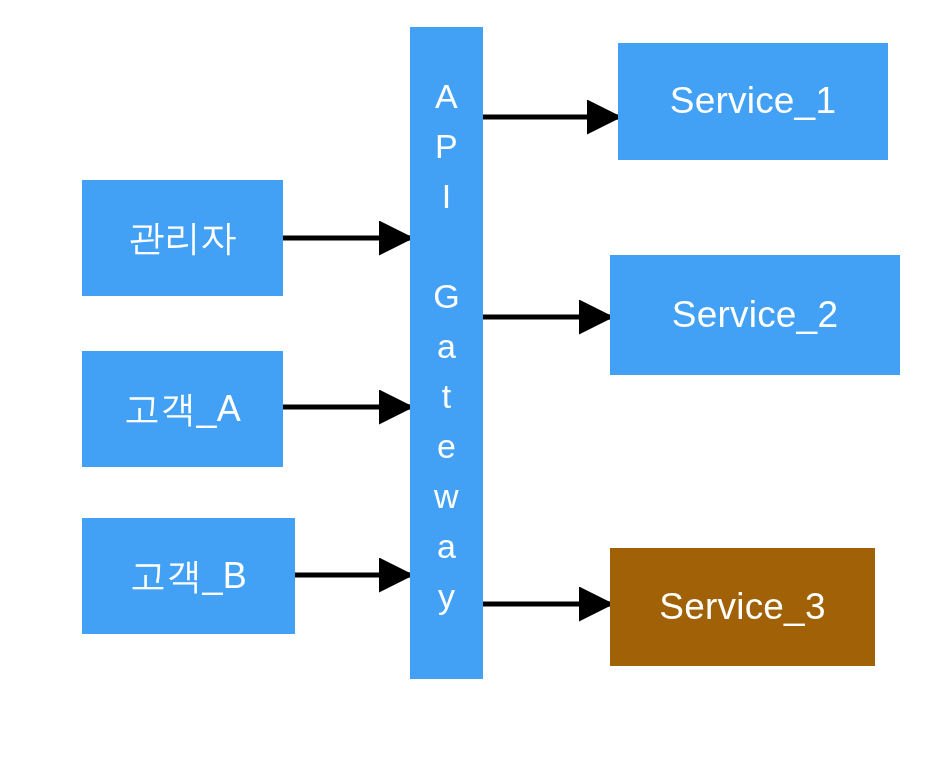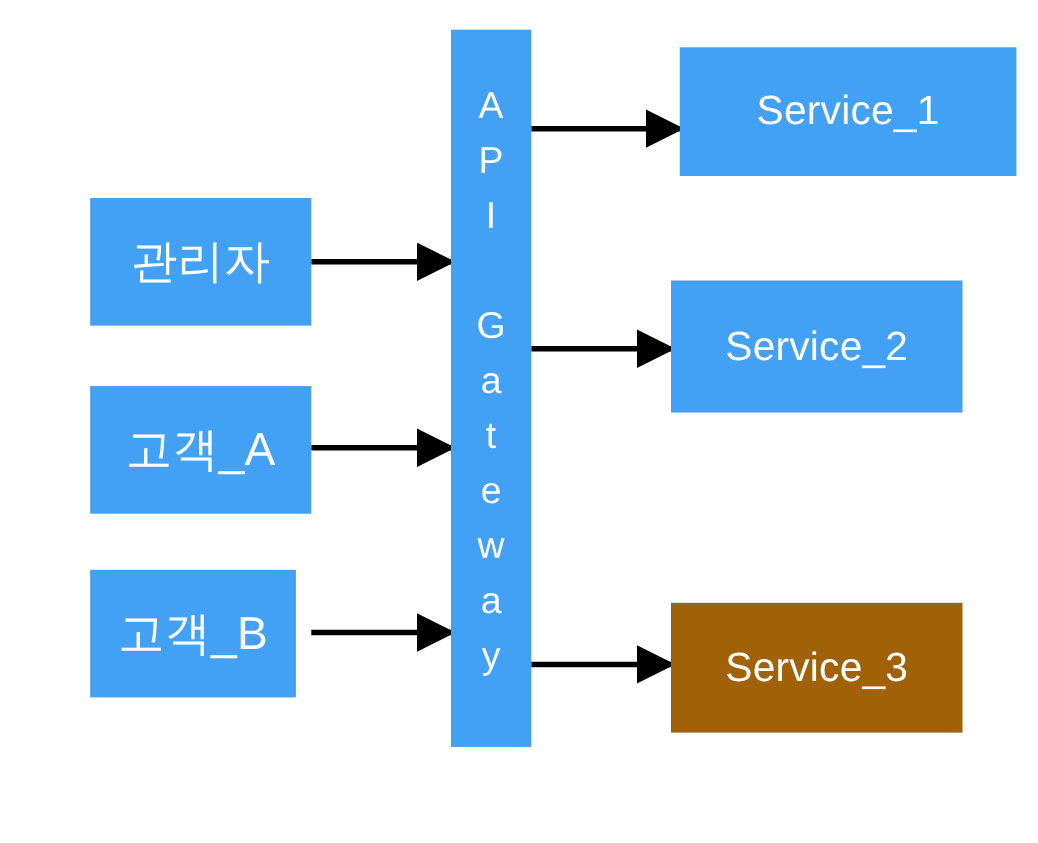--- a/index.html
+++ b/index.html
@@ -104,7 +104,7 @@
       </div>
     </div>
   <div id="services-group">
-      <div class="node service-node" style="left: 618px; top: 43px; width: 306px; height: 117px; background: rgb(66, 160, 245); color: rgb(255, 255, 255);">Service_1</div>
+      <div class="node service-node" style="left: 618px; top: 43px; width: 270px; height: 117px; background: rgb(66, 160, 245); color: rgb(255, 255, 255);">Service_1</div>
       <div class="node service-node" style="left: 610px; top: 255px; width: 265px; height: 120px; background: rgb(66, 160, 245); color: rgb(255, 255, 255);">Service_2</div>
       <div class="node service-node" style="left: 610px; top: 548px; width: 265px; height: 118px; background: #a16207; color: rgb(255, 255, 255);">Service_3</div>
     </div>

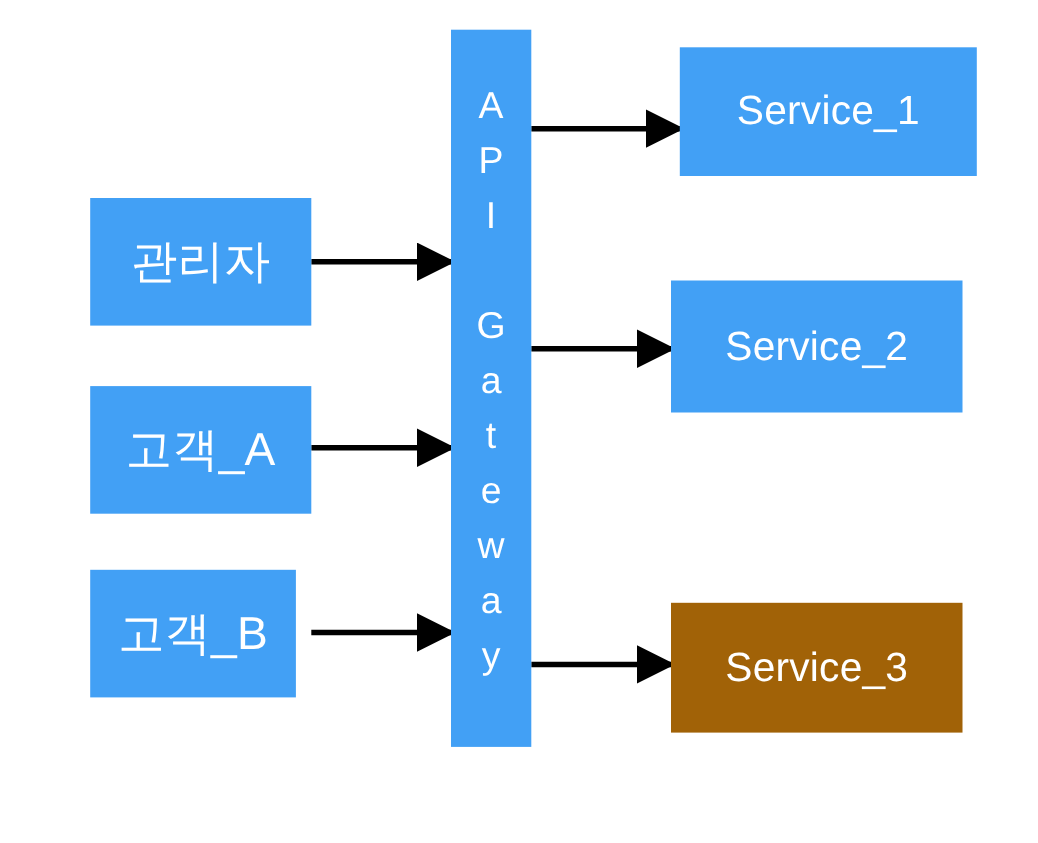--- a/index.html
+++ b/index.html
@@ -32,7 +32,7 @@
     user-select: none;
   }
   .actor-node {
-    font-size: 42px;
+    font-size: 36px;
   }
   .service-node {
     font-size: 37px;

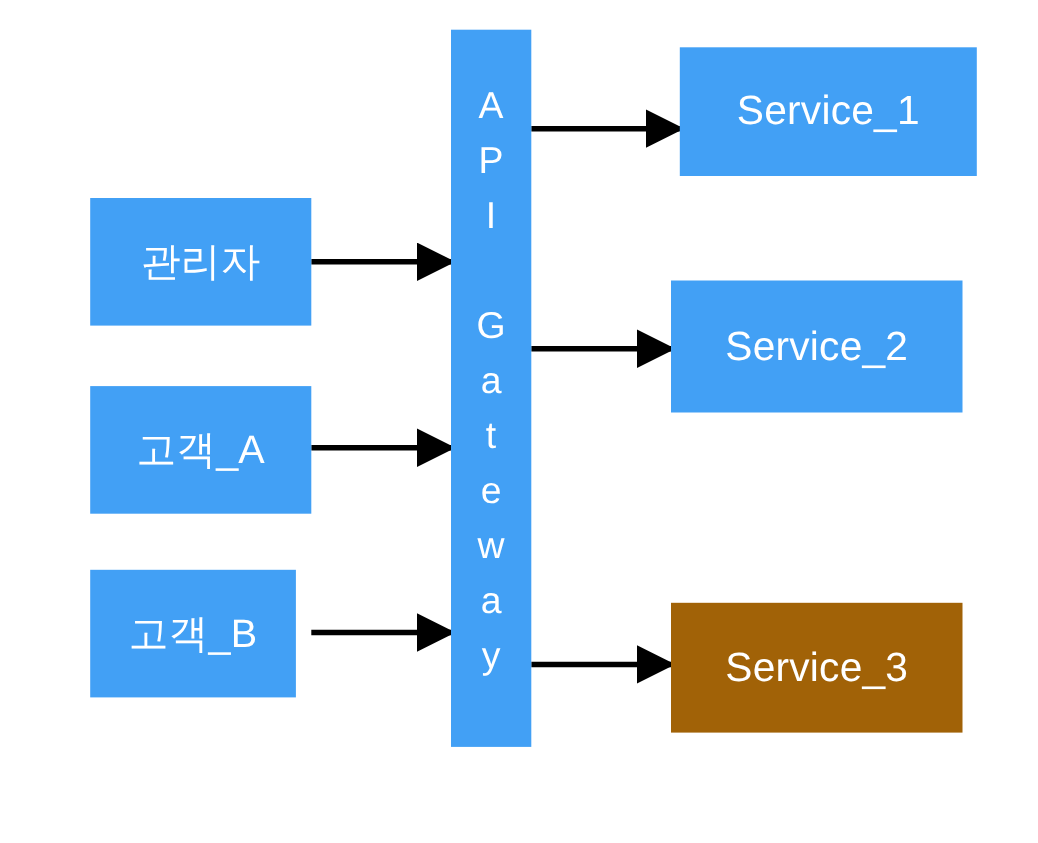--- a/index.html
+++ b/index.html
@@ -105,7 +105,7 @@
     </div>
   <div id="services-group">
       <div class="node service-node" style="left: 618px; top: 43px; width: 270px; height: 117px; background: rgb(66, 160, 245); color: rgb(255, 255, 255);">Service_1</div>
-      <div class="node service-node" style="left: 610px; top: 255px; width: 265px; height: 120px; background: rgb(66, 160, 245); color: rgb(255, 255, 255);">Service_2</div>
+      <div class="node service-node" style="left: 610px; top: 255px; width: 290px; height: 120px; background: rgb(66, 160, 245); color: rgb(255, 255, 255);">Service_2</div>
       <div class="node service-node" style="left: 610px; top: 548px; width: 265px; height: 118px; background: #a16207; color: rgb(255, 255, 255);">Service_3</div>
     </div>
 

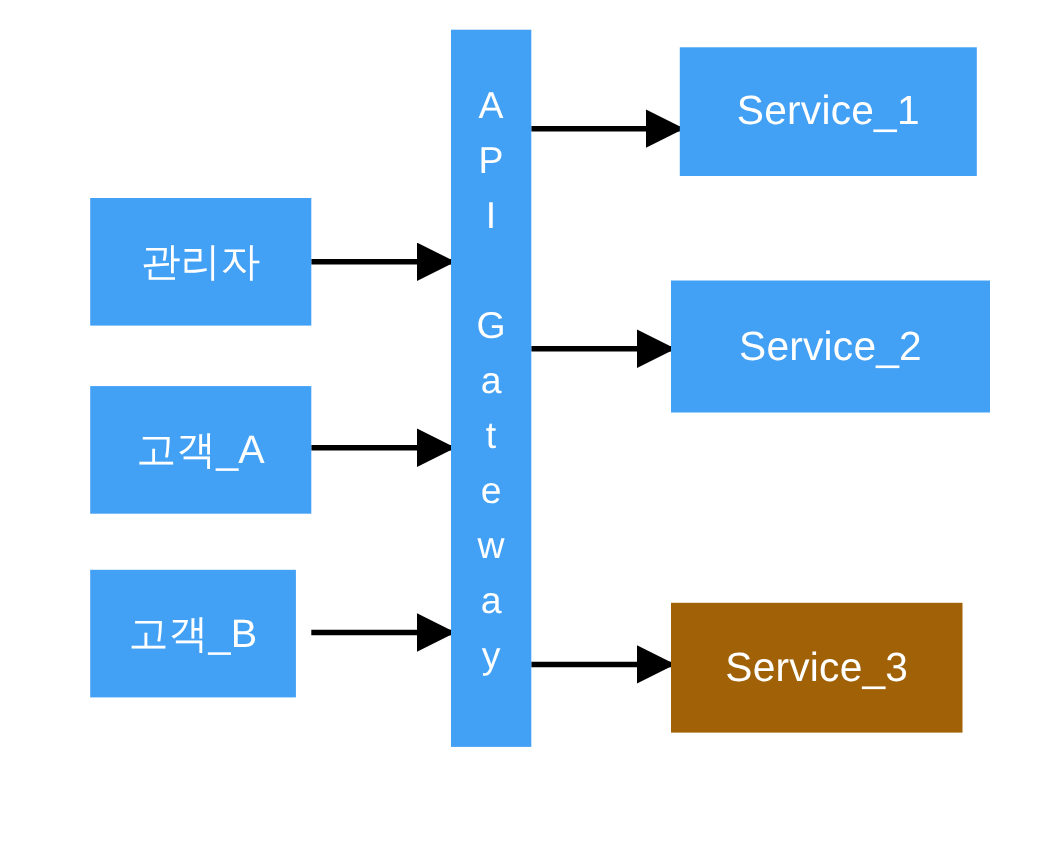--- a/index.html
+++ b/index.html
@@ -86,7 +86,7 @@
   <div id="actors-group">
       <div class="node actor-node" style="left: 82px; top: 180px; width: 201px; height: 116px; background: rgb(66, 160, 245); color: rgb(255, 255, 255);">관리자</div>
       <div class="node actor-node" style="left: 82px; top: 351px; width: 201px; height: 116px; background: rgb(66, 160, 245); color: rgb(255, 255, 255); text-align: right;">고객_A</div>
-      <div class="node actor-node" style="left: 82px; top: 518px; width: 187px; height: 116px; background: rgb(66, 160, 245); color: rgb(255, 255, 255);">고객_B</div>
+      <div class="node actor-node" style="left: 82px; top: 518px; width: 213px; height: 116px; background: rgb(66, 160, 245); color: rgb(255, 255, 255);">고객_B</div>
     </div>
   <div id="gateway-group">
       <div class="node gateway-node" style="left: 410px; top: 27px; width: 73px; height: 652px; background: rgb(66, 160, 245); color: rgb(255, 255, 255);">

